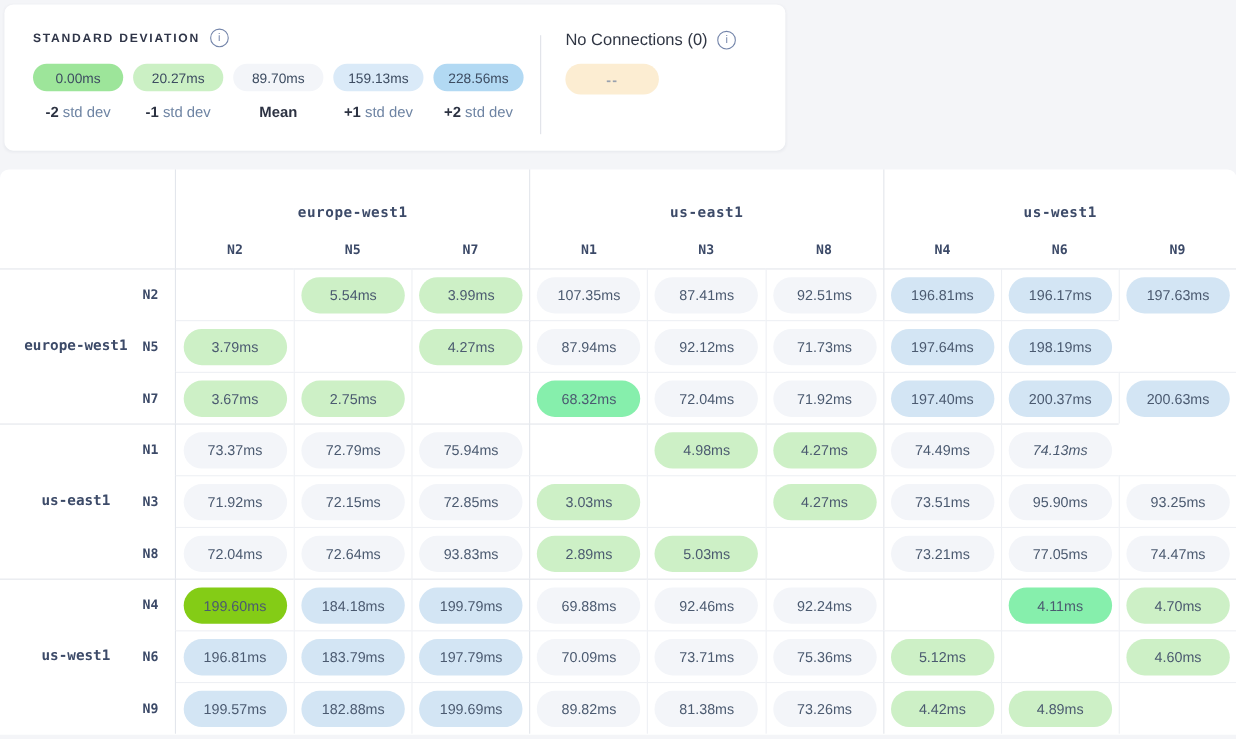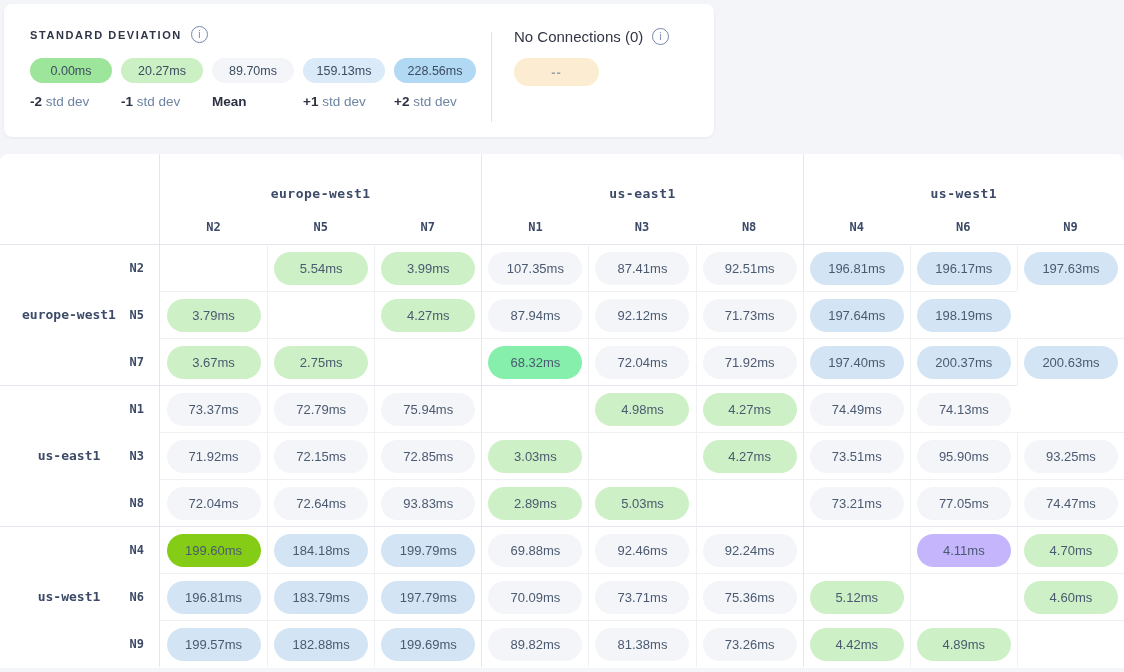--- a/index.html
+++ b/index.html
@@ -30,7 +30,7 @@
     font-size:12.5px;color:#3d4c61;
   }
   .sd-labels{display:flex;margin-top:11px;}
-  .sd-label{width:82px;margin-right:9px;font-size:13.5px;color:#6e84a3;}
+  .sd-label{width:82px;margin-right:9px;text-align:center;font-size:13.5px;color:#6e84a3;}
   .sd-label b{color:#2c3242;}
   .v-divider{position:absolute;left:487px;top:28px;width:1px;height:90px;background:#dfe2e8;}
   .nc-section{position:absolute;left:510px;top:24px;}

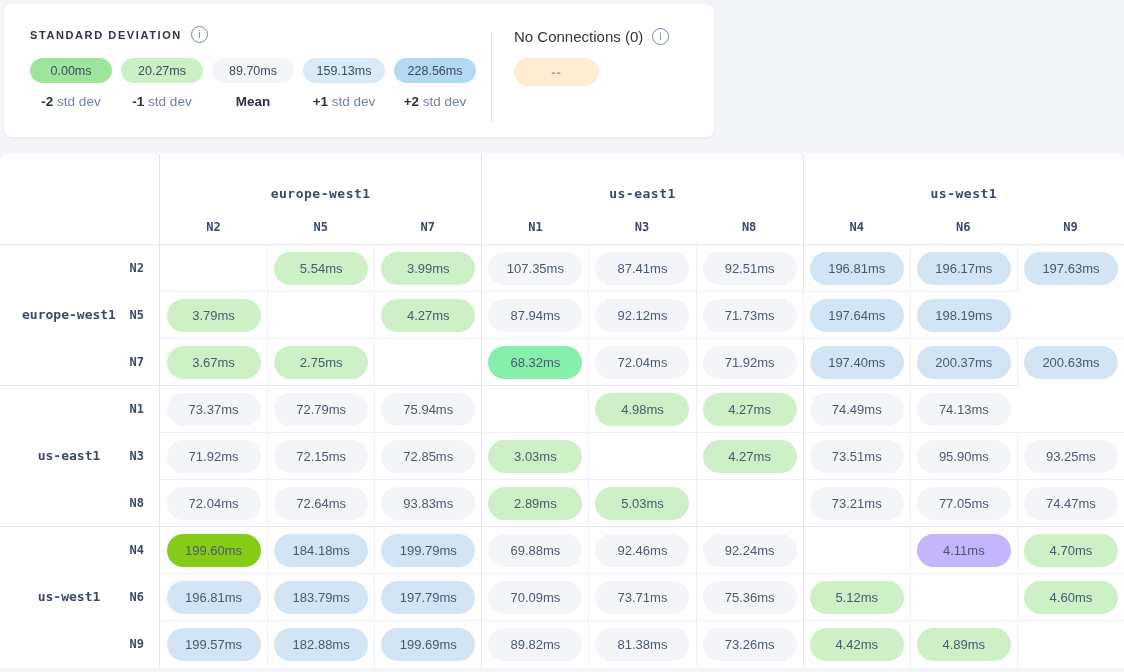--- a/index.html
+++ b/index.html
@@ -229,7 +229,7 @@
         <div class="pill" style="background: rgb(243, 245, 249);">74.49ms</div>
       </div>
       <div class="m-cell csep gtop">
-        <div class="pill" style="background: rgb(243, 245, 249);">74.13ms</div>
+        <div class="pill" style="background: rgb(243, 245, 249); font-style: italic;">74.13ms</div>
       </div>
       <div class="m-rowlabel">
         <div class="m-regionlabel">us-east1</div>

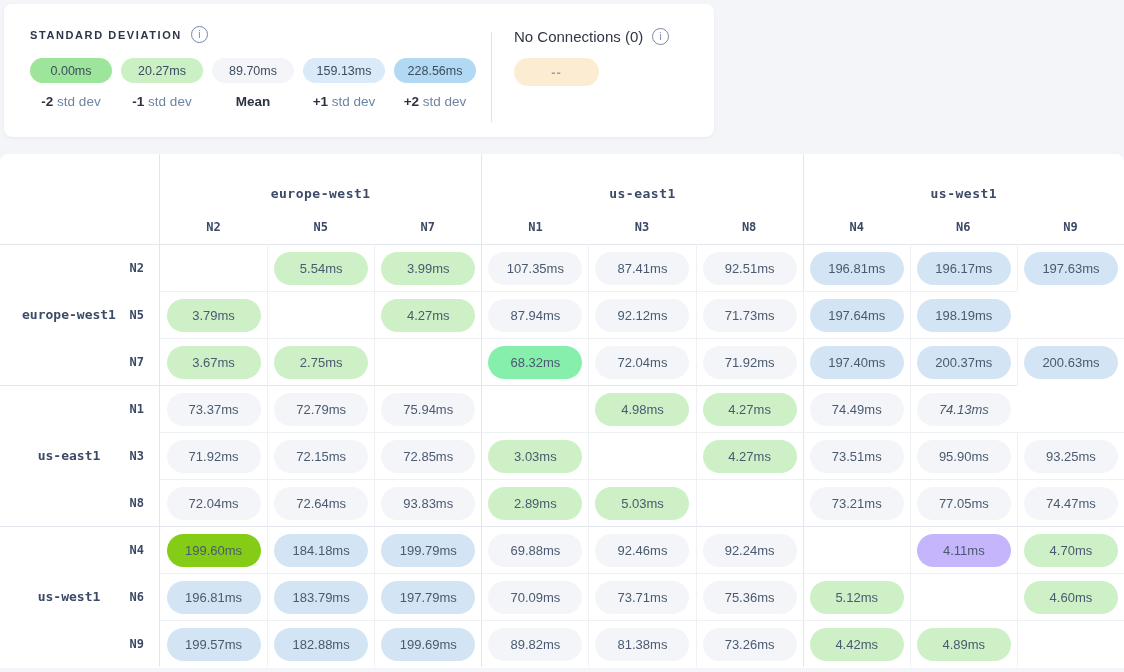--- a/index.html
+++ b/index.html
@@ -313,7 +313,7 @@
       </div>
       <div class="m-cell gsep gtop"></div>
       <div class="m-cell csep gtop">
-        <div class="pill" style="background: #c4b5fd;">4.11ms</div>
+        <div class="pill" style="background: #86efac;">4.11ms</div>
       </div>
       <div class="m-cell csep gtop">
         <div class="pill" style="background: rgb(205, 240, 198);">4.70ms</div>

